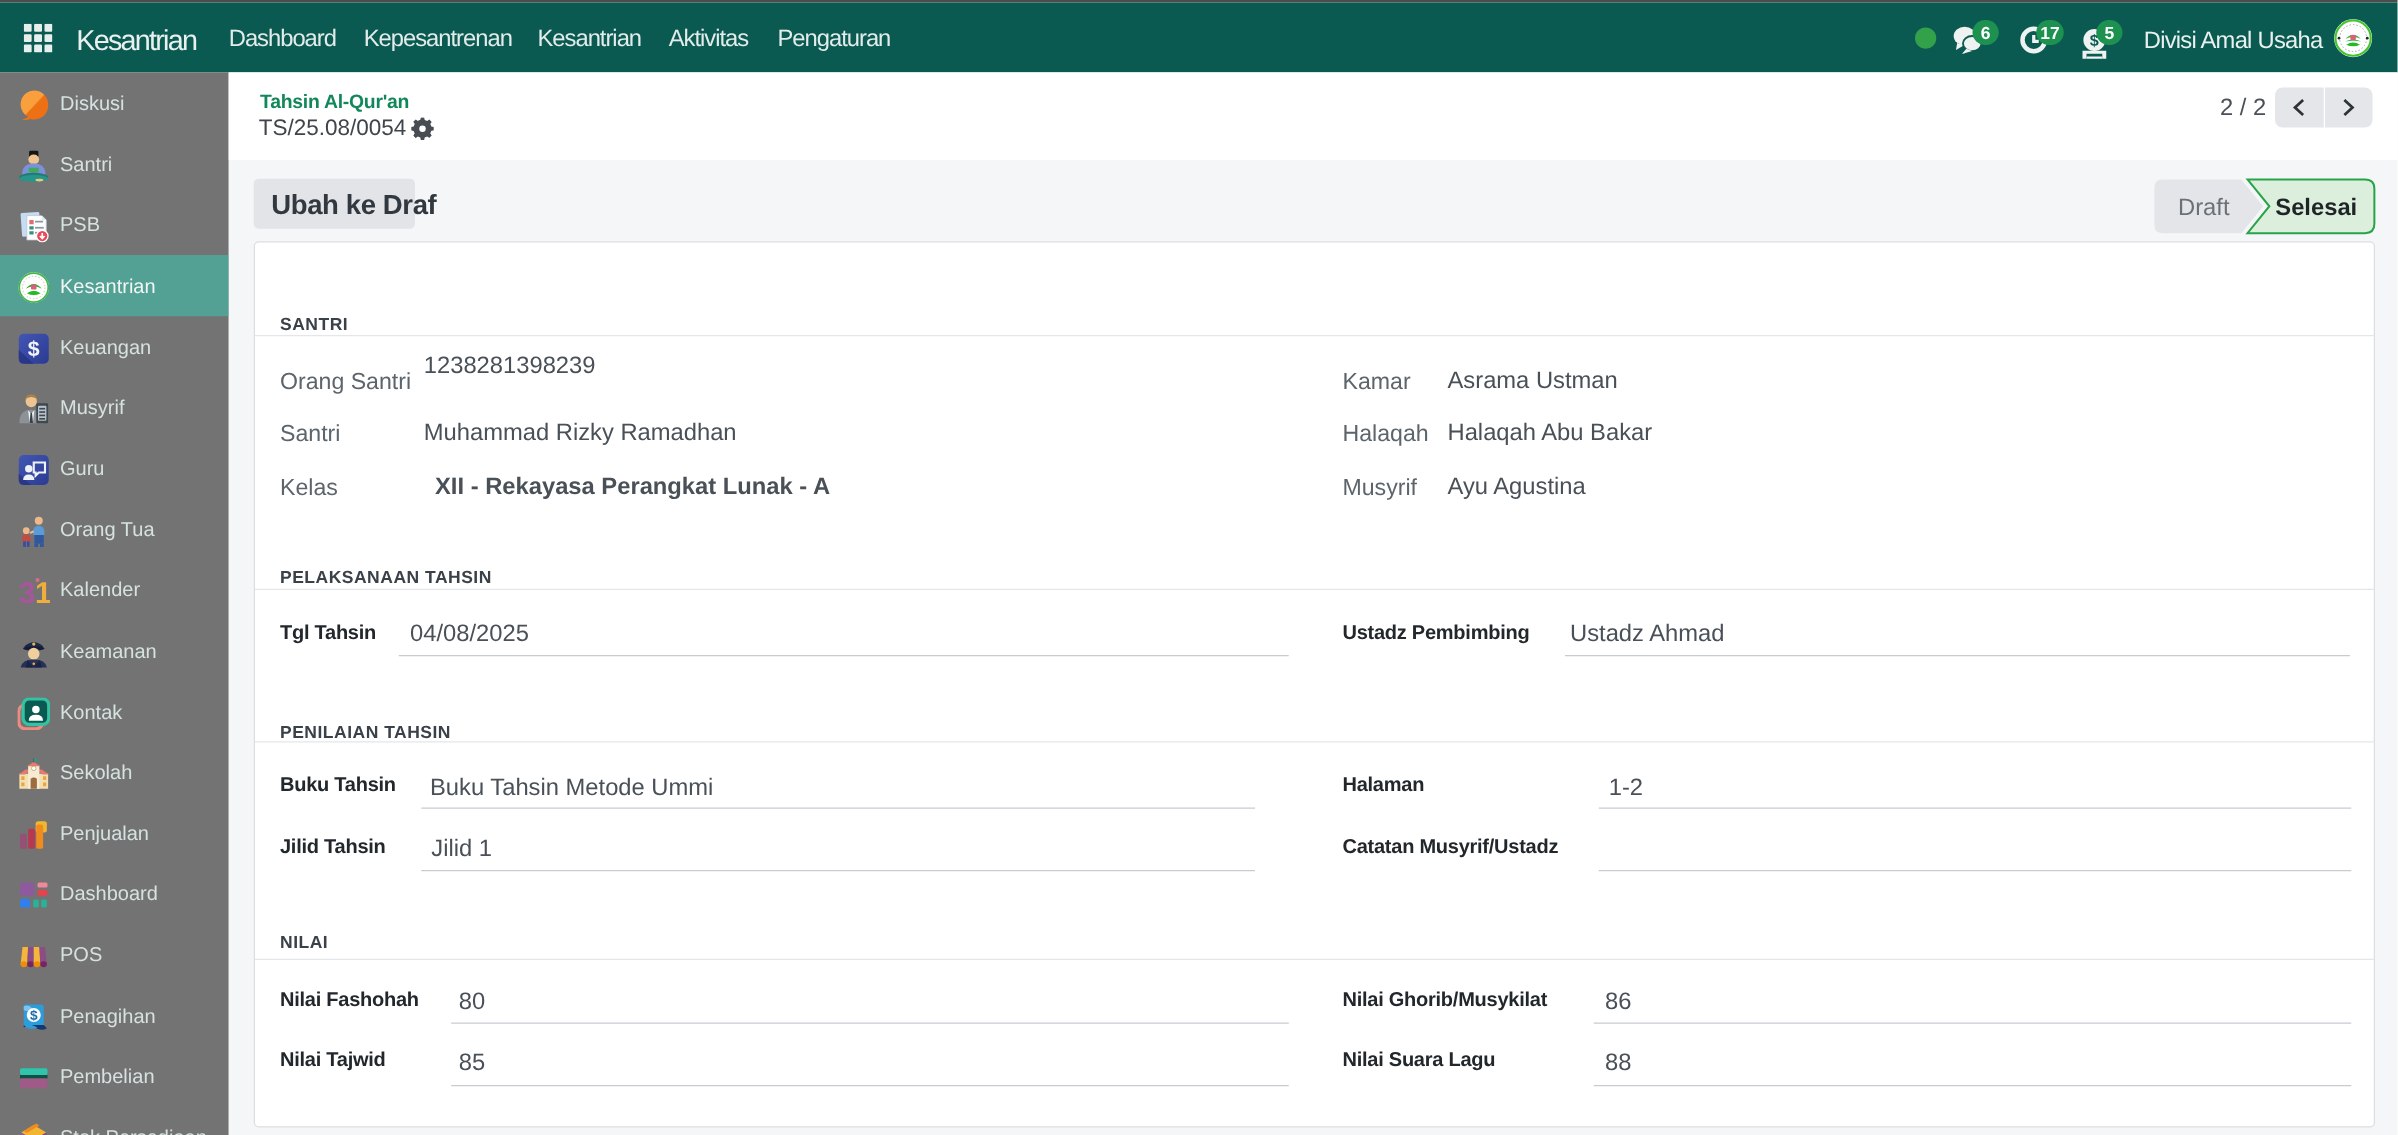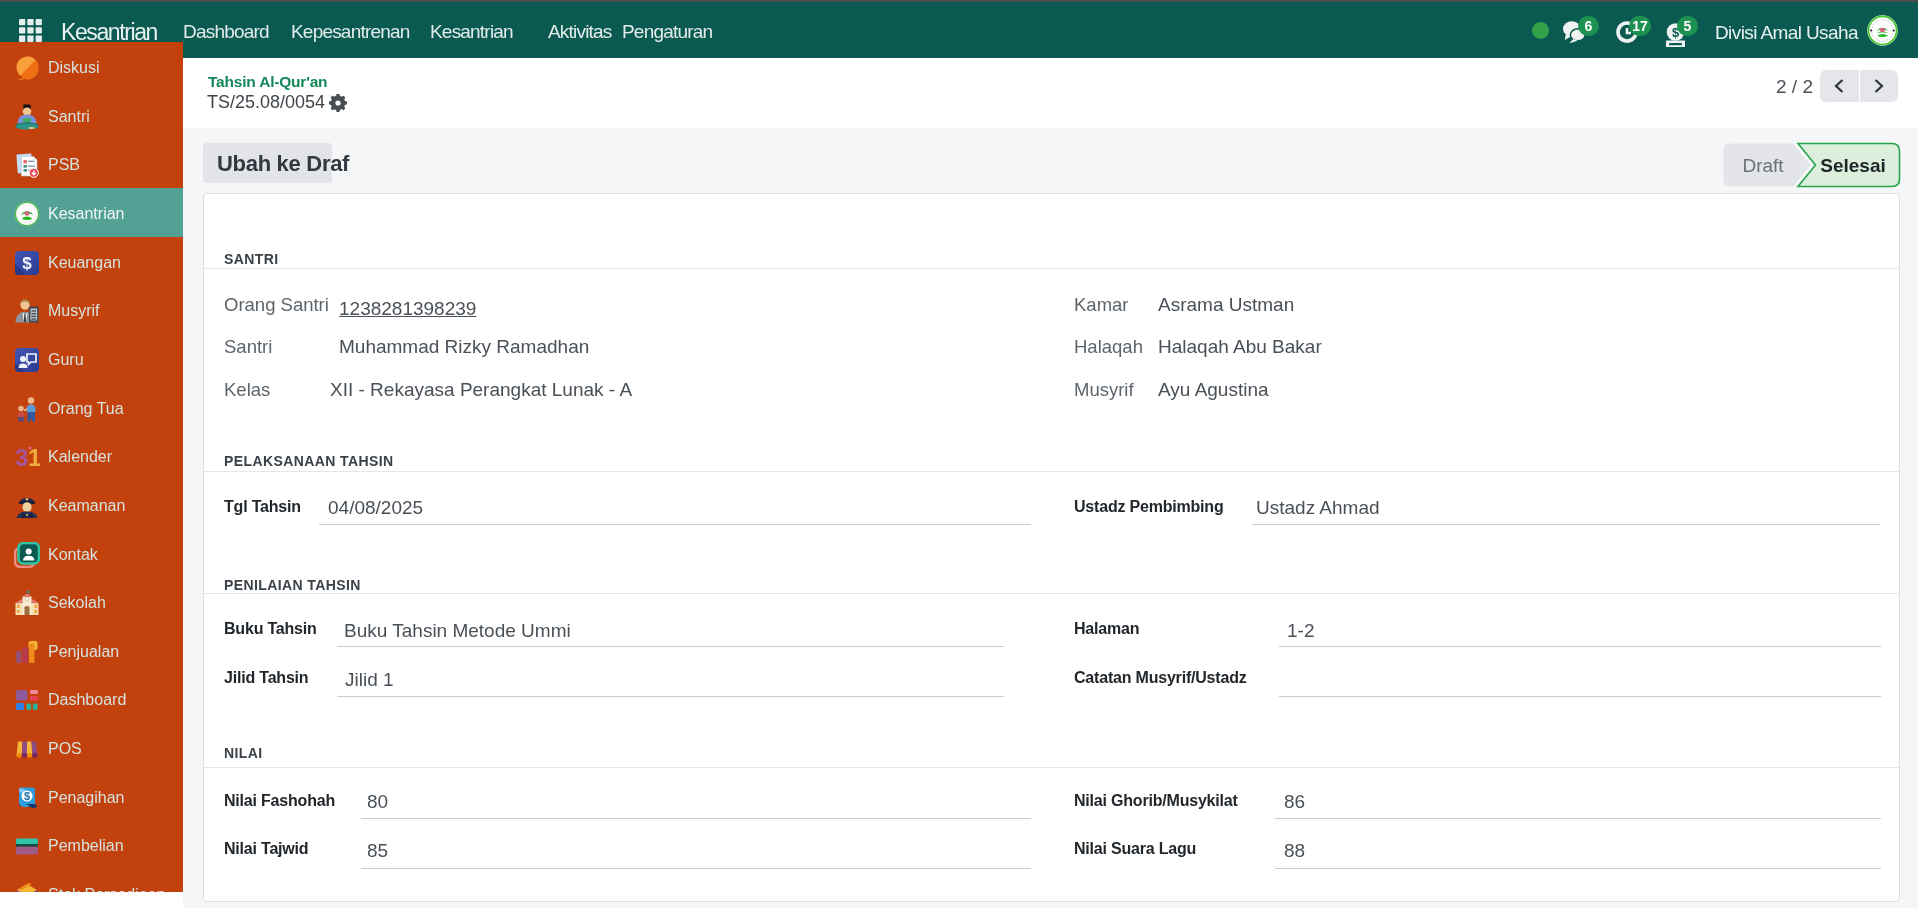--- a/index.html
+++ b/index.html
@@ -48,7 +48,7 @@
   <div class="mitem" style="left:183px; top:18px;">Dashboard</div>
   <div class="mitem" style="left:291px; top:18px;">Kepesantrenan</div>
   <div class="mitem" style="left:430px; top:18px;">Kesantrian</div>
-  <div class="mitem" style="left:548px; top:18px;">Aktivitas</div>
+  <div class="mitem" style="left:535px; top:18px;">Aktivitas</div>
   <div class="mitem" style="left:622px; top:18px;">Pengaturan</div>
 
   <div class="abs" style="left:1532px; top:20px; width:17px; height:17px; border-radius:50%; background:#33a04a;"></div>

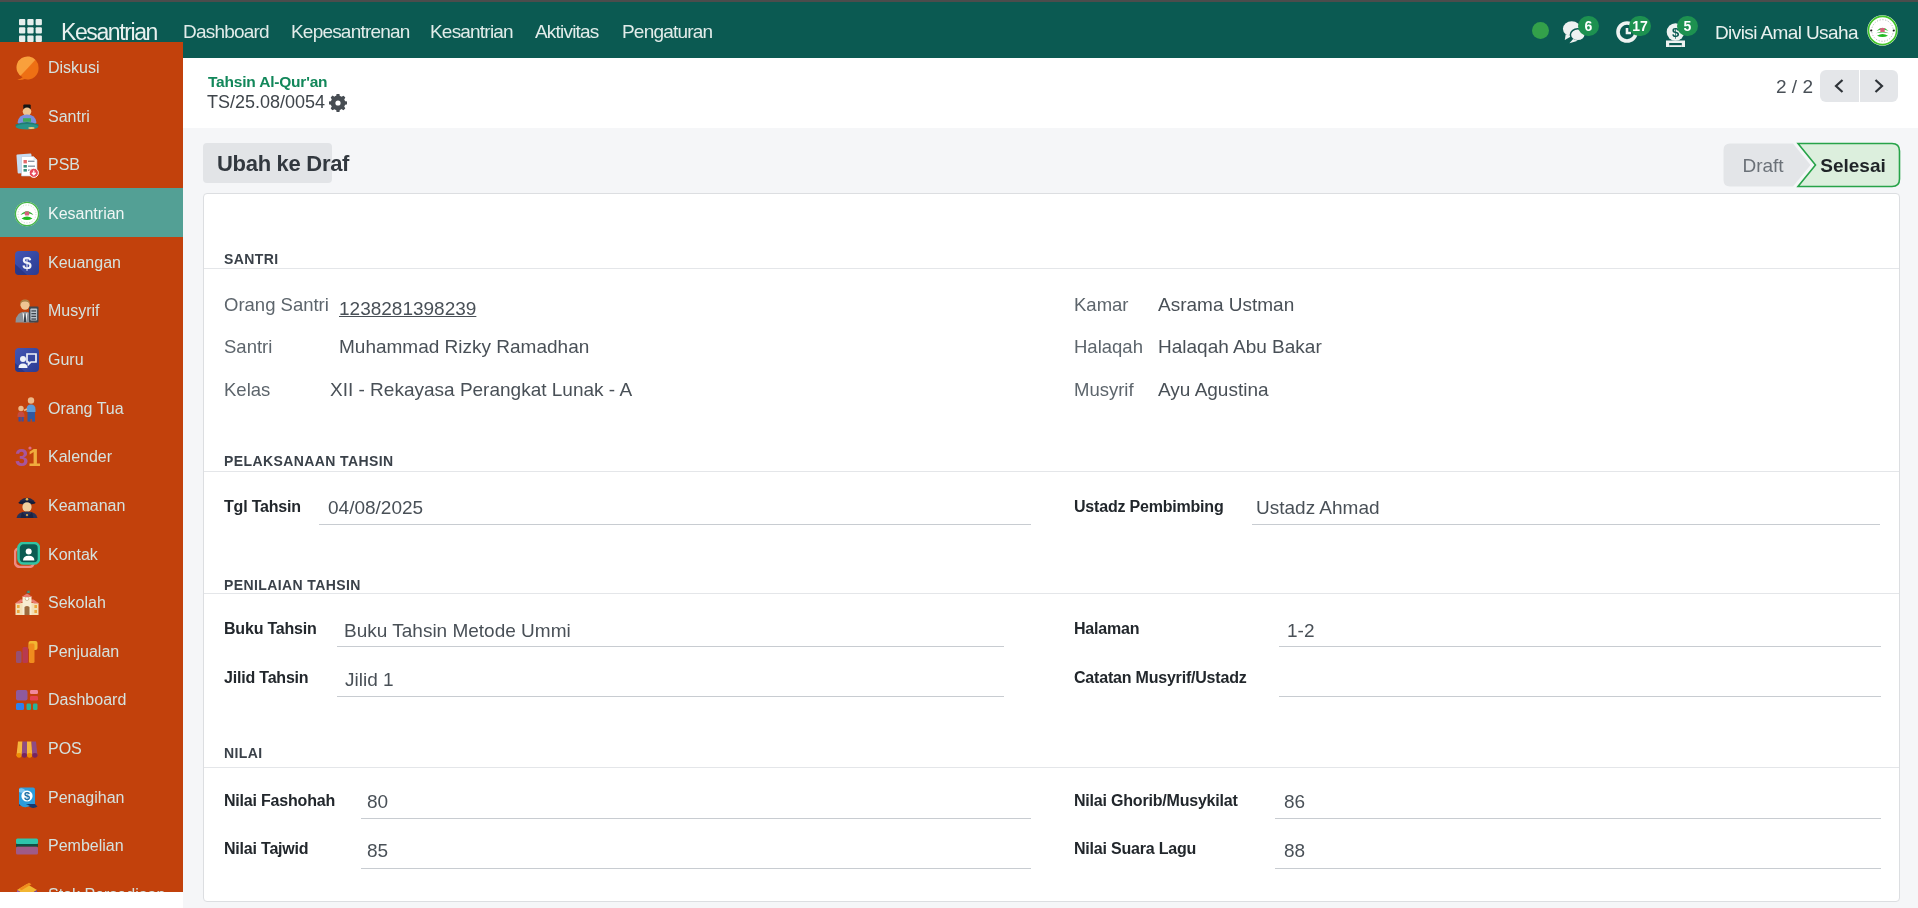--- a/index.html
+++ b/index.html
@@ -9,7 +9,7 @@
   .t { position:absolute; white-space:nowrap; }
   #topstrip { position:absolute; left:0; top:0; width:1918px; height:2px; background:#4c4c4c; }
   #navbar { position:absolute; left:0; top:2px; width:1918px; height:56px; background:#0b5a52; }
-  #sidebar { position:absolute; left:0; top:42px; width:183px; height:850px; background:#c2410c; overflow:hidden; }
+  #sidebar { position:absolute; left:0; top:58px; width:183px; height:850px; background:#737373; overflow:hidden; }
   #content { position:absolute; left:183px; top:58px; width:1735px; height:850px; background:#f5f6f8;padding-left:32px; }
   #crumbbar { position:absolute; left:0; top:0; width:1735px; height:70px; background:#fff; }
   #card { position:absolute; left:20px; top:135px; width:1697px; height:709px; background:#fff;

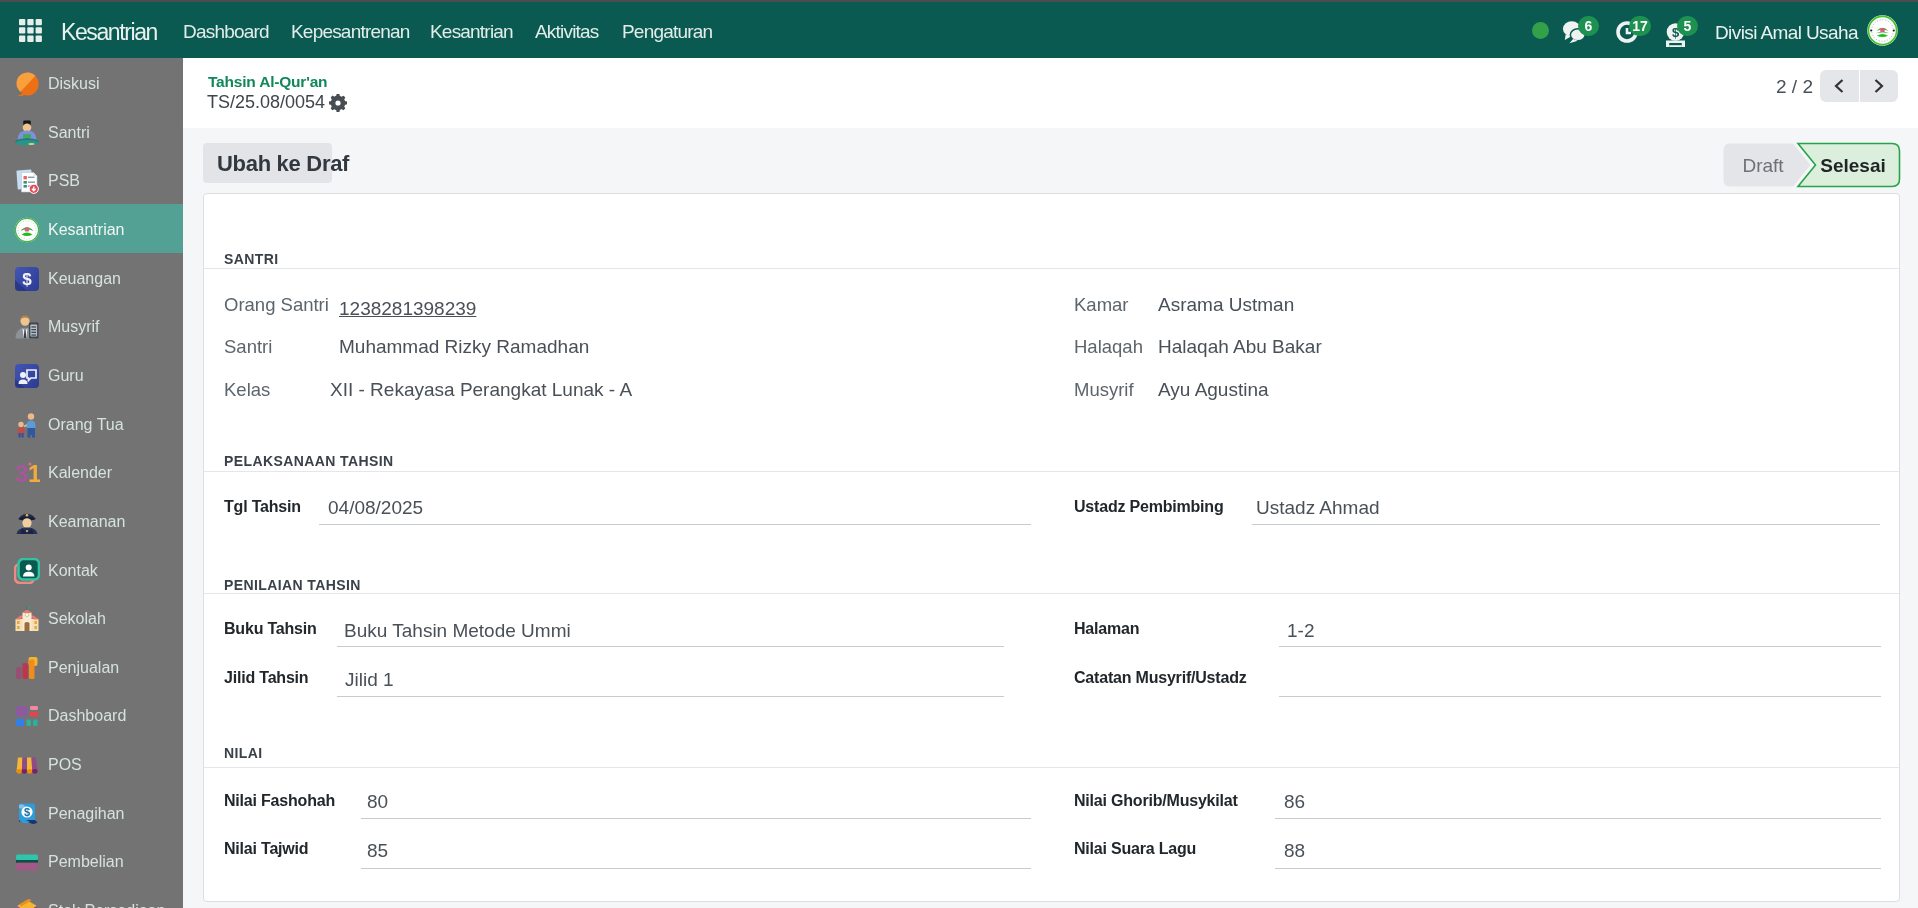--- a/index.html
+++ b/index.html
@@ -359,7 +359,7 @@
     <div class="sect" style="top:57px;">SANTRI</div>
     <div class="rule" style="top:74px;"></div>
     <div class="t lbl" style="left:20px; top:100px;">Orang Santri</div>
-    <div class="t val" style="left:135px; top:104px;text-decoration:underline;">1238281398239</div>
+    <div class="t val" style="left:135px; top:88px;">1238281398239</div>
     <div class="t lbl" style="left:870px; top:100px;">Kamar</div>
     <div class="t val" style="left:954px; top:100px;">Asrama Ustman</div>
     <div class="t lbl" style="left:20px; top:142px;">Santri</div>

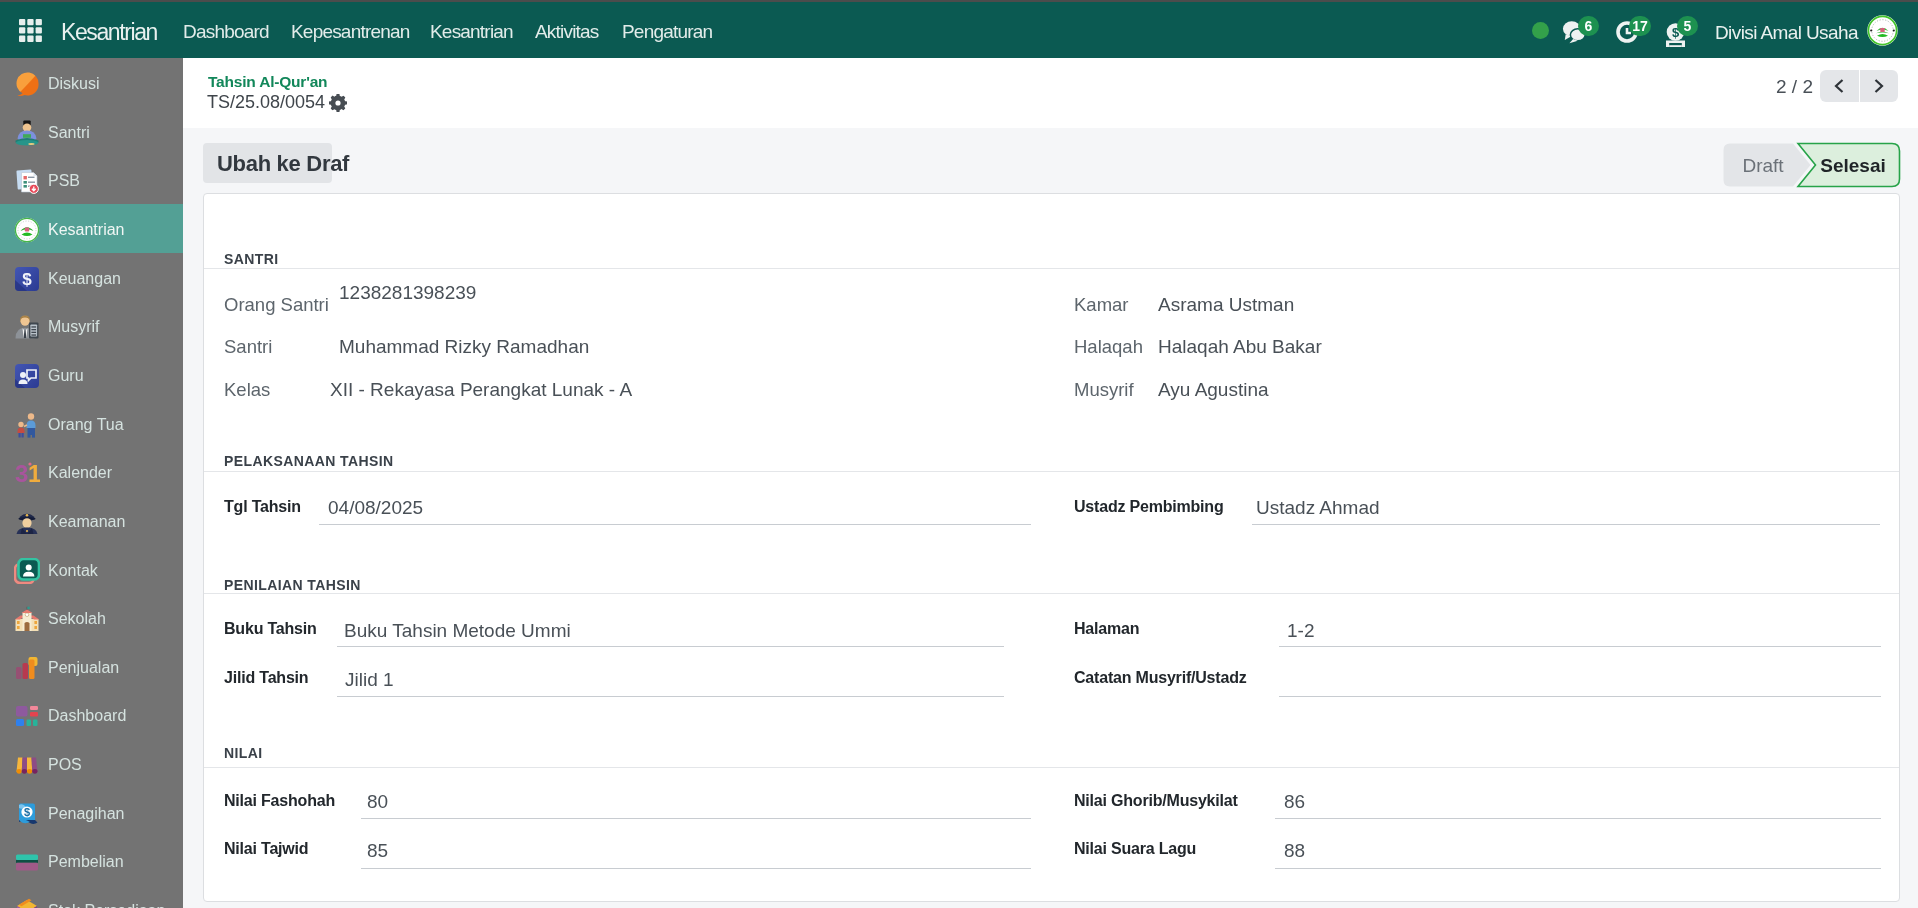--- a/index.html
+++ b/index.html
@@ -367,7 +367,7 @@
     <div class="t lbl" style="left:870px; top:142px;">Halaqah</div>
     <div class="t val" style="left:954px; top:142px;">Halaqah Abu Bakar</div>
     <div class="t lbl" style="left:20px; top:185px;">Kelas</div>
-    <div class="t val" style="left:126px; top:185px;">XII - Rekayasa Perangkat Lunak - A</div>
+    <div class="t val" style="left:144px; top:185px;font-weight:bold;">XII - Rekayasa Perangkat Lunak - A</div>
     <div class="t lbl" style="left:870px; top:185px;">Musyrif</div>
     <div class="t val" style="left:954px; top:185px;">Ayu Agustina</div>
 

